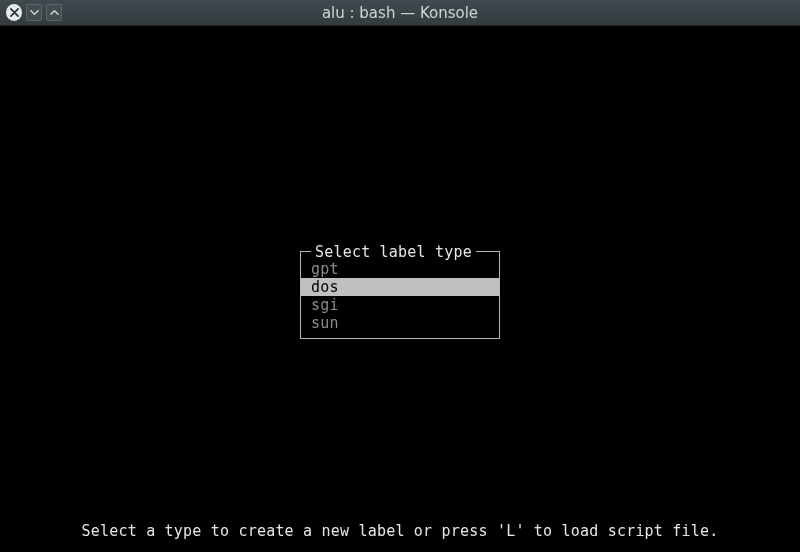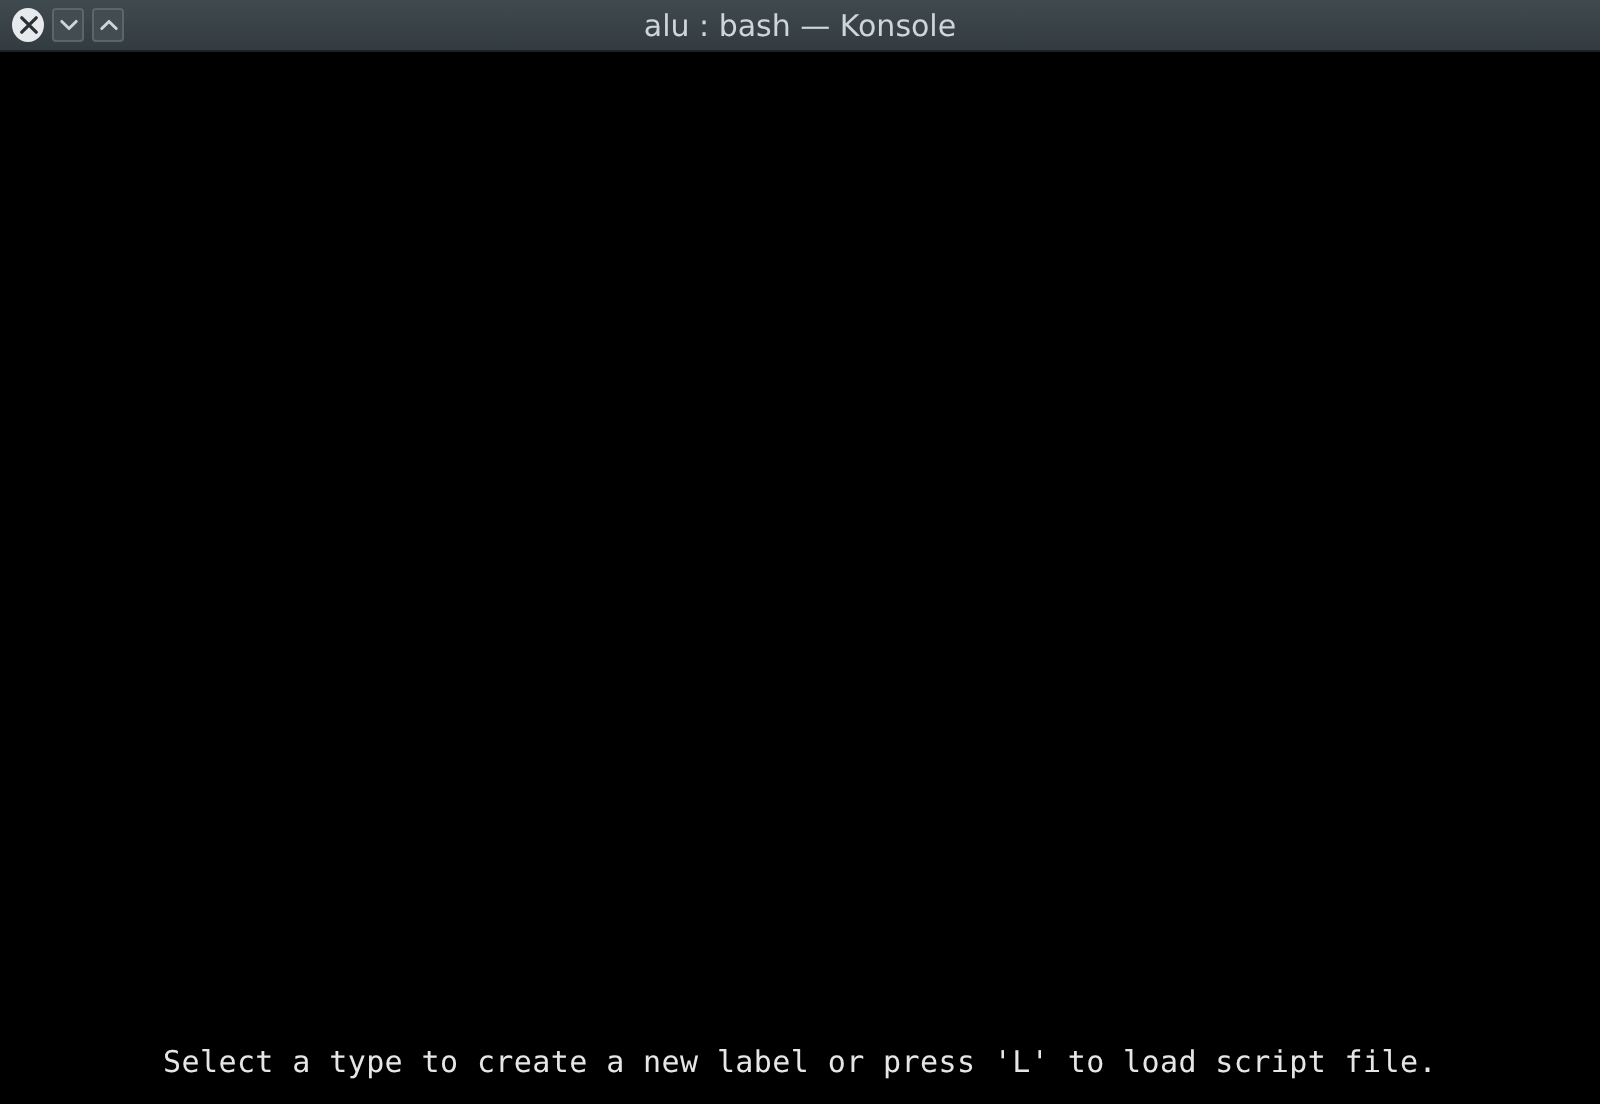--- a/index.html
+++ b/index.html
@@ -128,6 +128,15 @@
 
 <div class="term">
 
+  <div class="dialog">
+    <span class="caption">Select label type</span>
+    <div class="options">
+      <div class="opt">gpt</div>
+      <div class="opt selected">dos</div>
+      <div class="opt">sgi</div>
+      <div class="opt">sun</div>
+    </div>
+  </div>
 
   <div class="hint">Select a type to create a new label or press 'L' to load script file.</div>
 </div>

